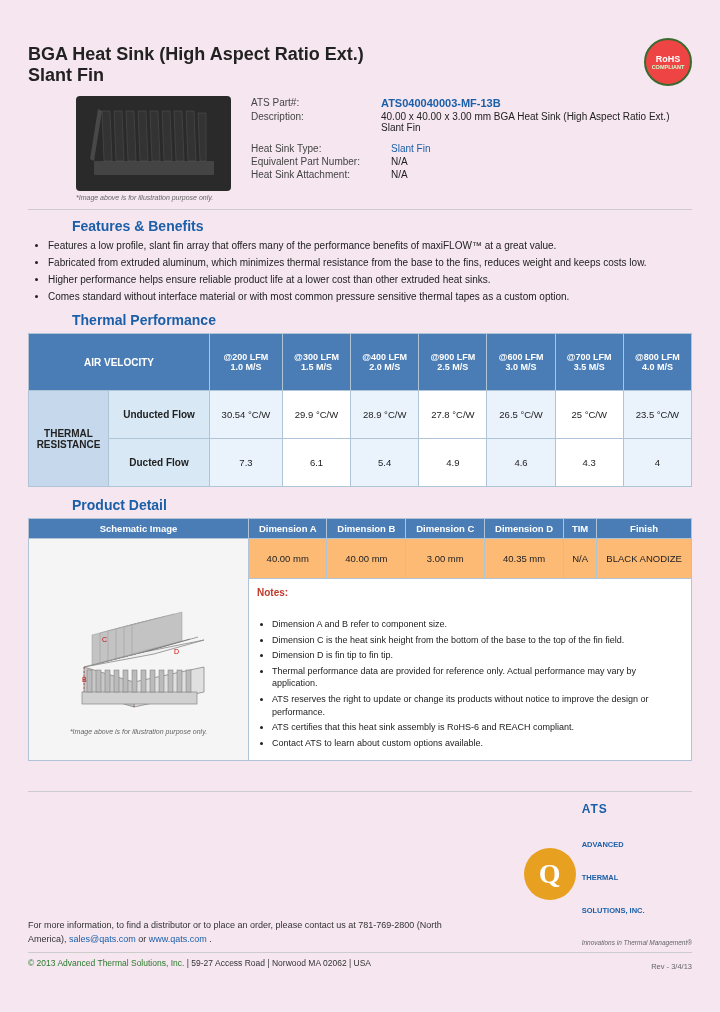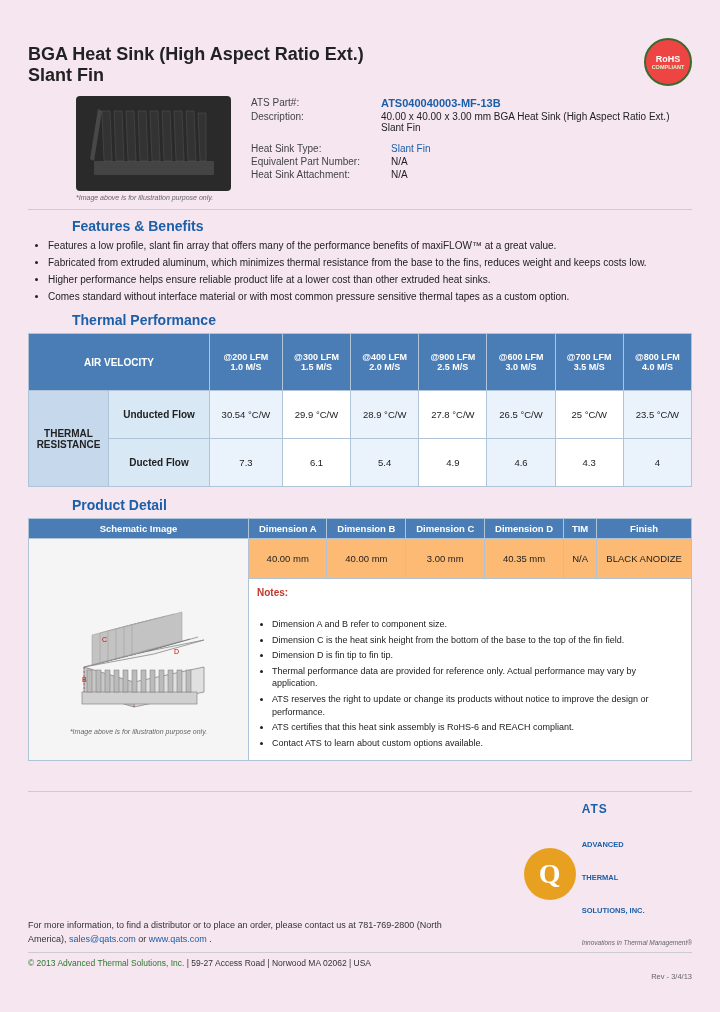--- a/index.html
+++ b/index.html
@@ -297,7 +297,6 @@
       border-top: 1px solid #ccc;
       display: flex;
       justify-content: space-between;
-      flex-direction: column;
     }
     .footer-copyright .ats-green {
       color: #2a7a2a;

